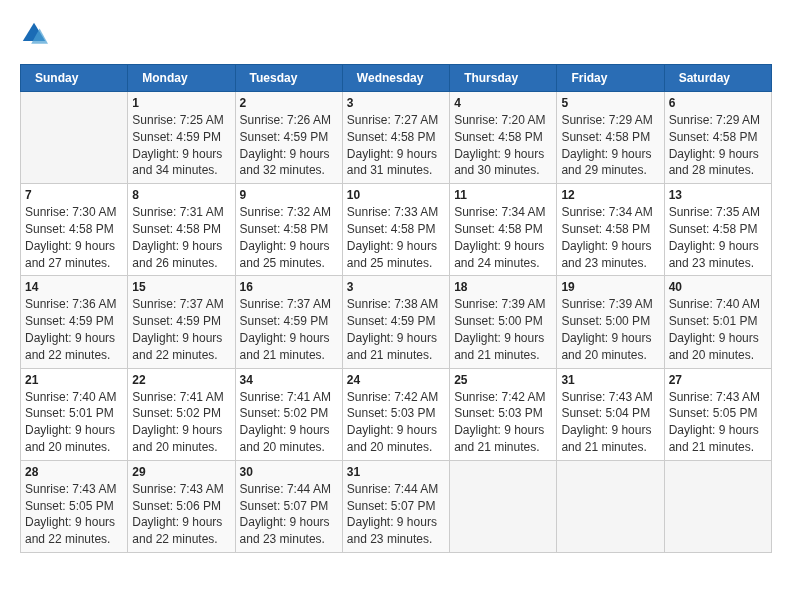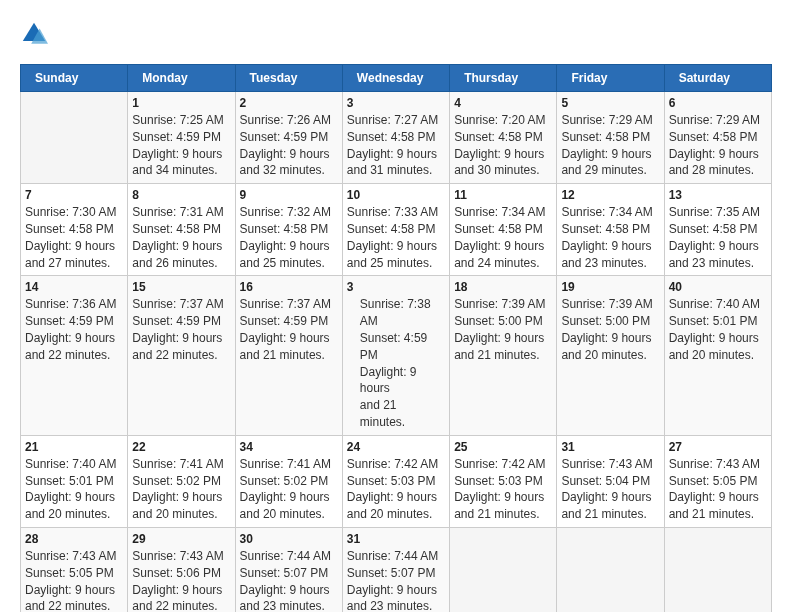--- a/index.html
+++ b/index.html
@@ -239,7 +239,7 @@
         </td>
         <td>
           <div class="day-num">3</div>
-          <div class="day-info" style="white-space: pre-line; margin-left: 13px;">Sunrise: 7:38 AM
+          <div class="day-info" style="white-space: pre-line;">Sunrise: 7:38 AM
 Sunset: 4:59 PM
 Daylight: 9 hours
 and 21 minutes.</div>

